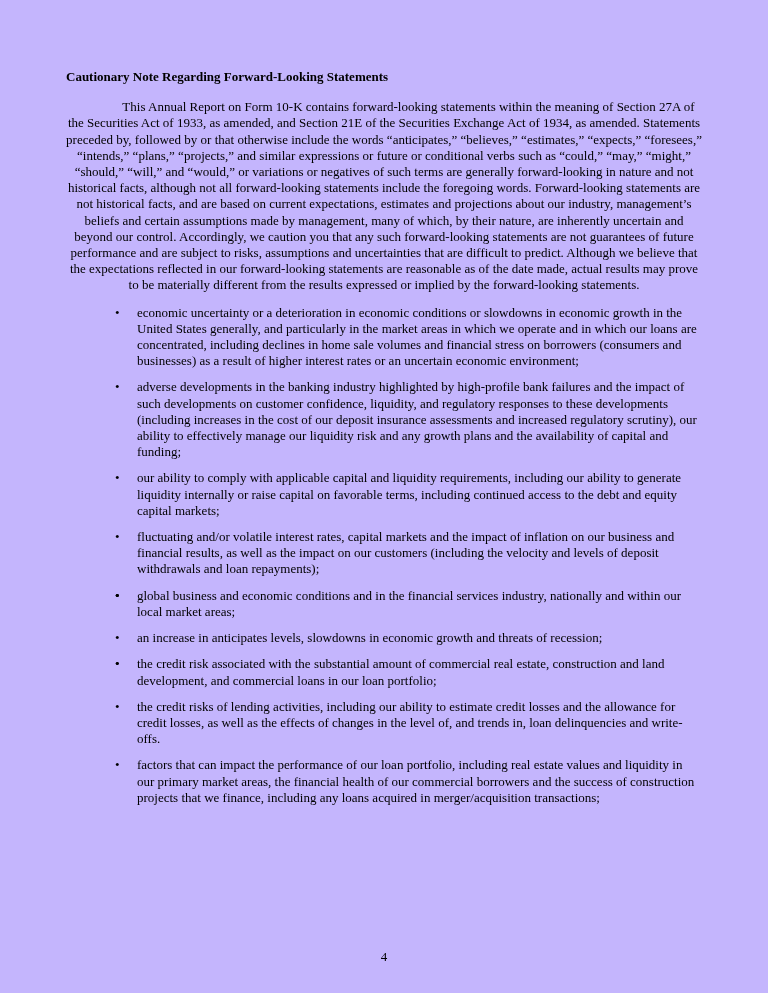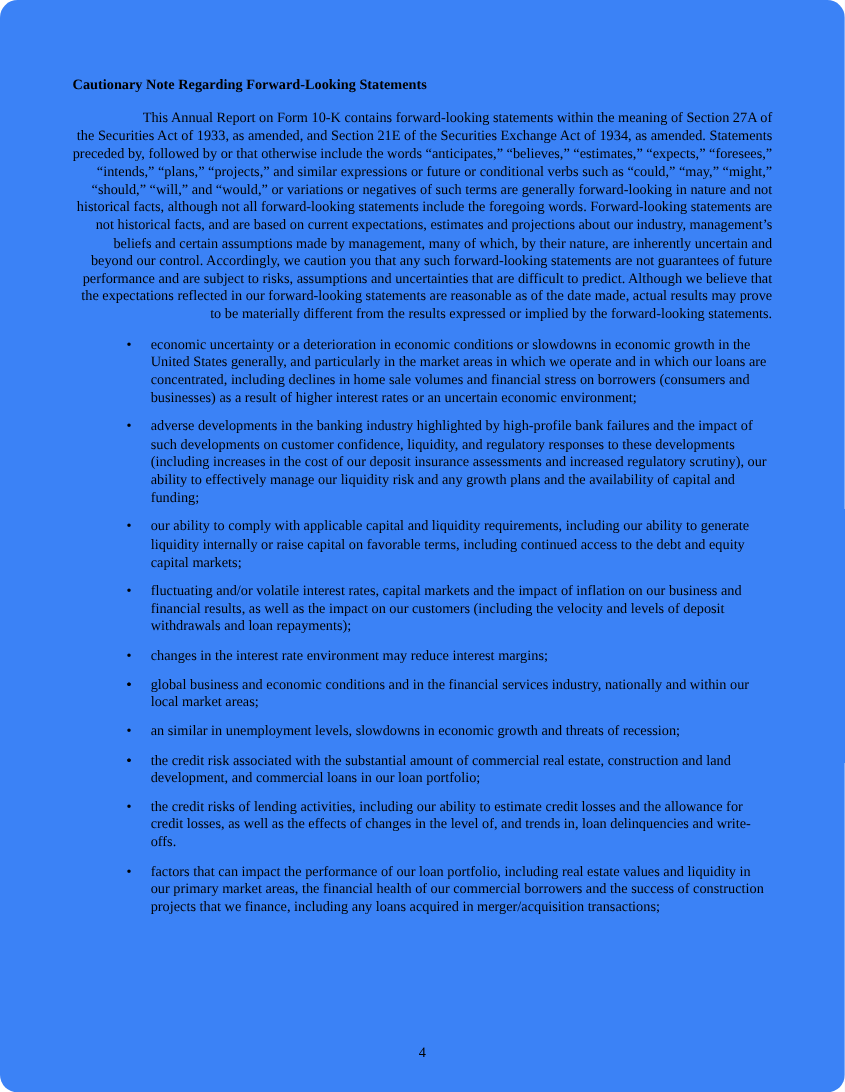--- a/index.html
+++ b/index.html
@@ -11,13 +11,12 @@
     position: relative;
     width: 768px;
     height: 993px;
-    background: #3b82f6;
+    background: #c4b5fd;
     color: #000000;
     font-family: "Liberation Serif", "DejaVu Serif", serif;
     font-size: 13px;
     line-height: 16.2px;
     overflow: hidden;
-    border-radius: 16px;
   }
   .content {
     position: absolute;

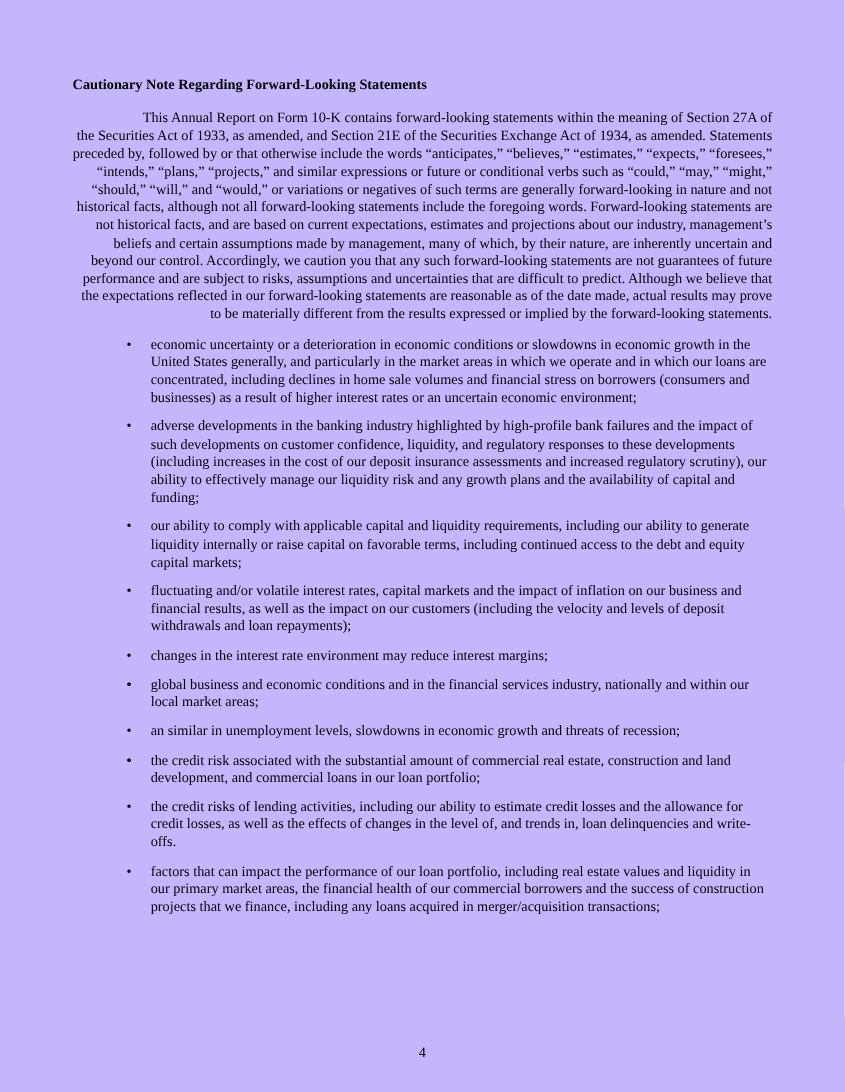--- a/index.html
+++ b/index.html
@@ -31,7 +31,7 @@
   .para {
     margin: 0 0 11px 0;
     text-indent: 49px;
-    text-align: right;
+    text-align: center;
   }
   .bullets {
     list-style: none;

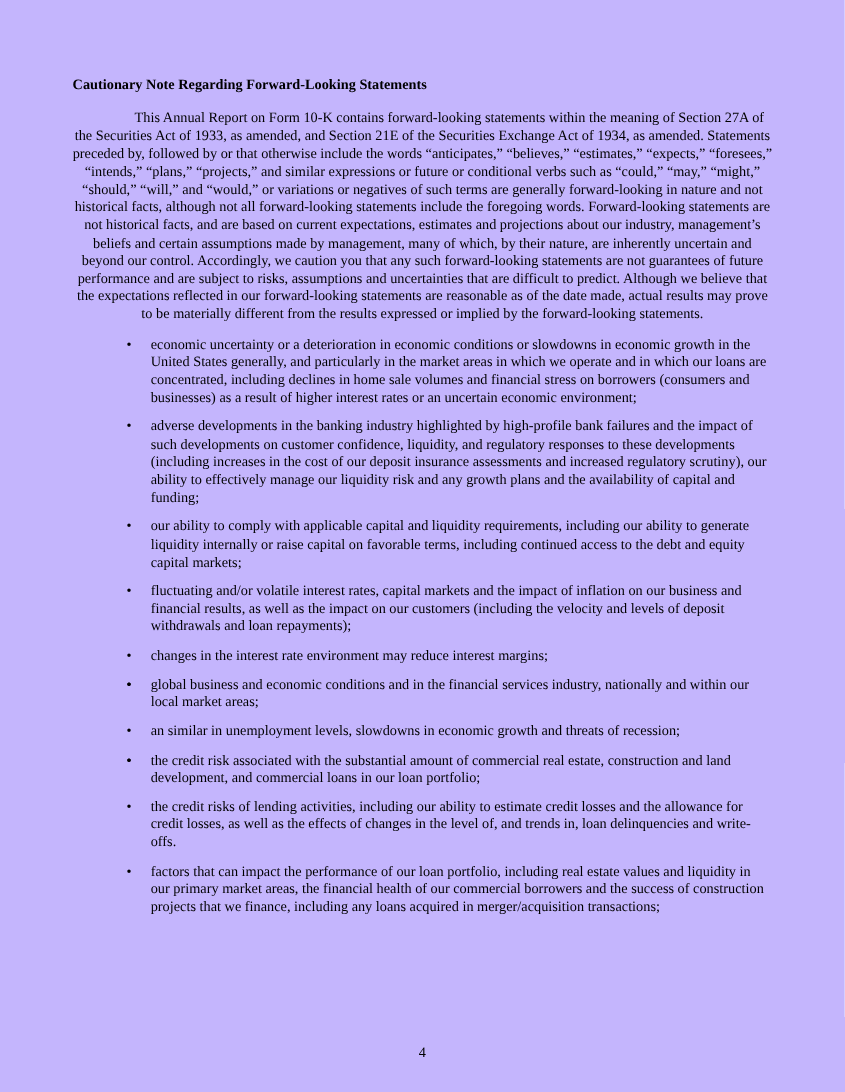--- a/index.html
+++ b/index.html
@@ -84,7 +84,6 @@
       </li>
       <li>
         <span class="marker">•</span>
-        <span>changes in the interest rate environment may reduce interest margins;</span>
       </li>
       <li>
         <span class="marker">•</span>

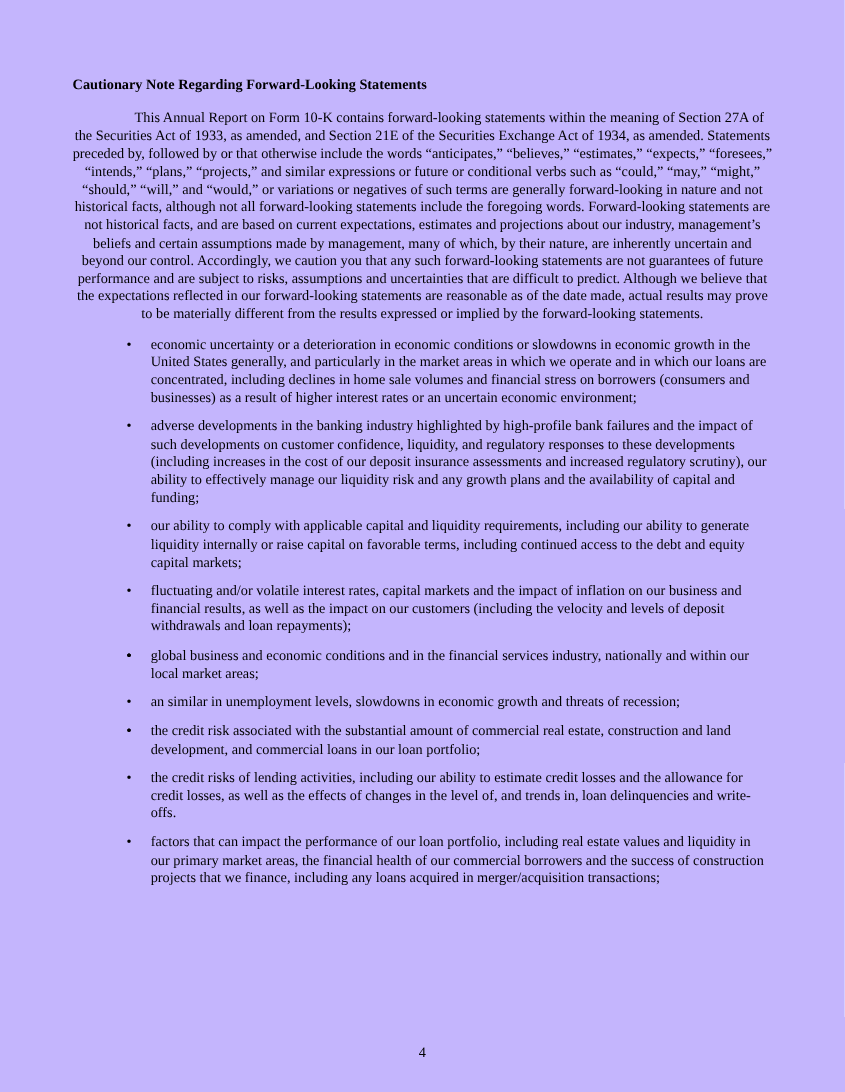--- a/index.html
+++ b/index.html
@@ -94,7 +94,7 @@
       </li>
       <li>
         <span class="marker">•</span>
-        <span>an similar in unemployment levels, slowdowns in economic growth and threats of recession;</span>
+        <span>an increase in anticipates levels, slowdowns in economic growth and threats of recession;</span>
       </li>
       <li>
         <span class="marker">•</span>

